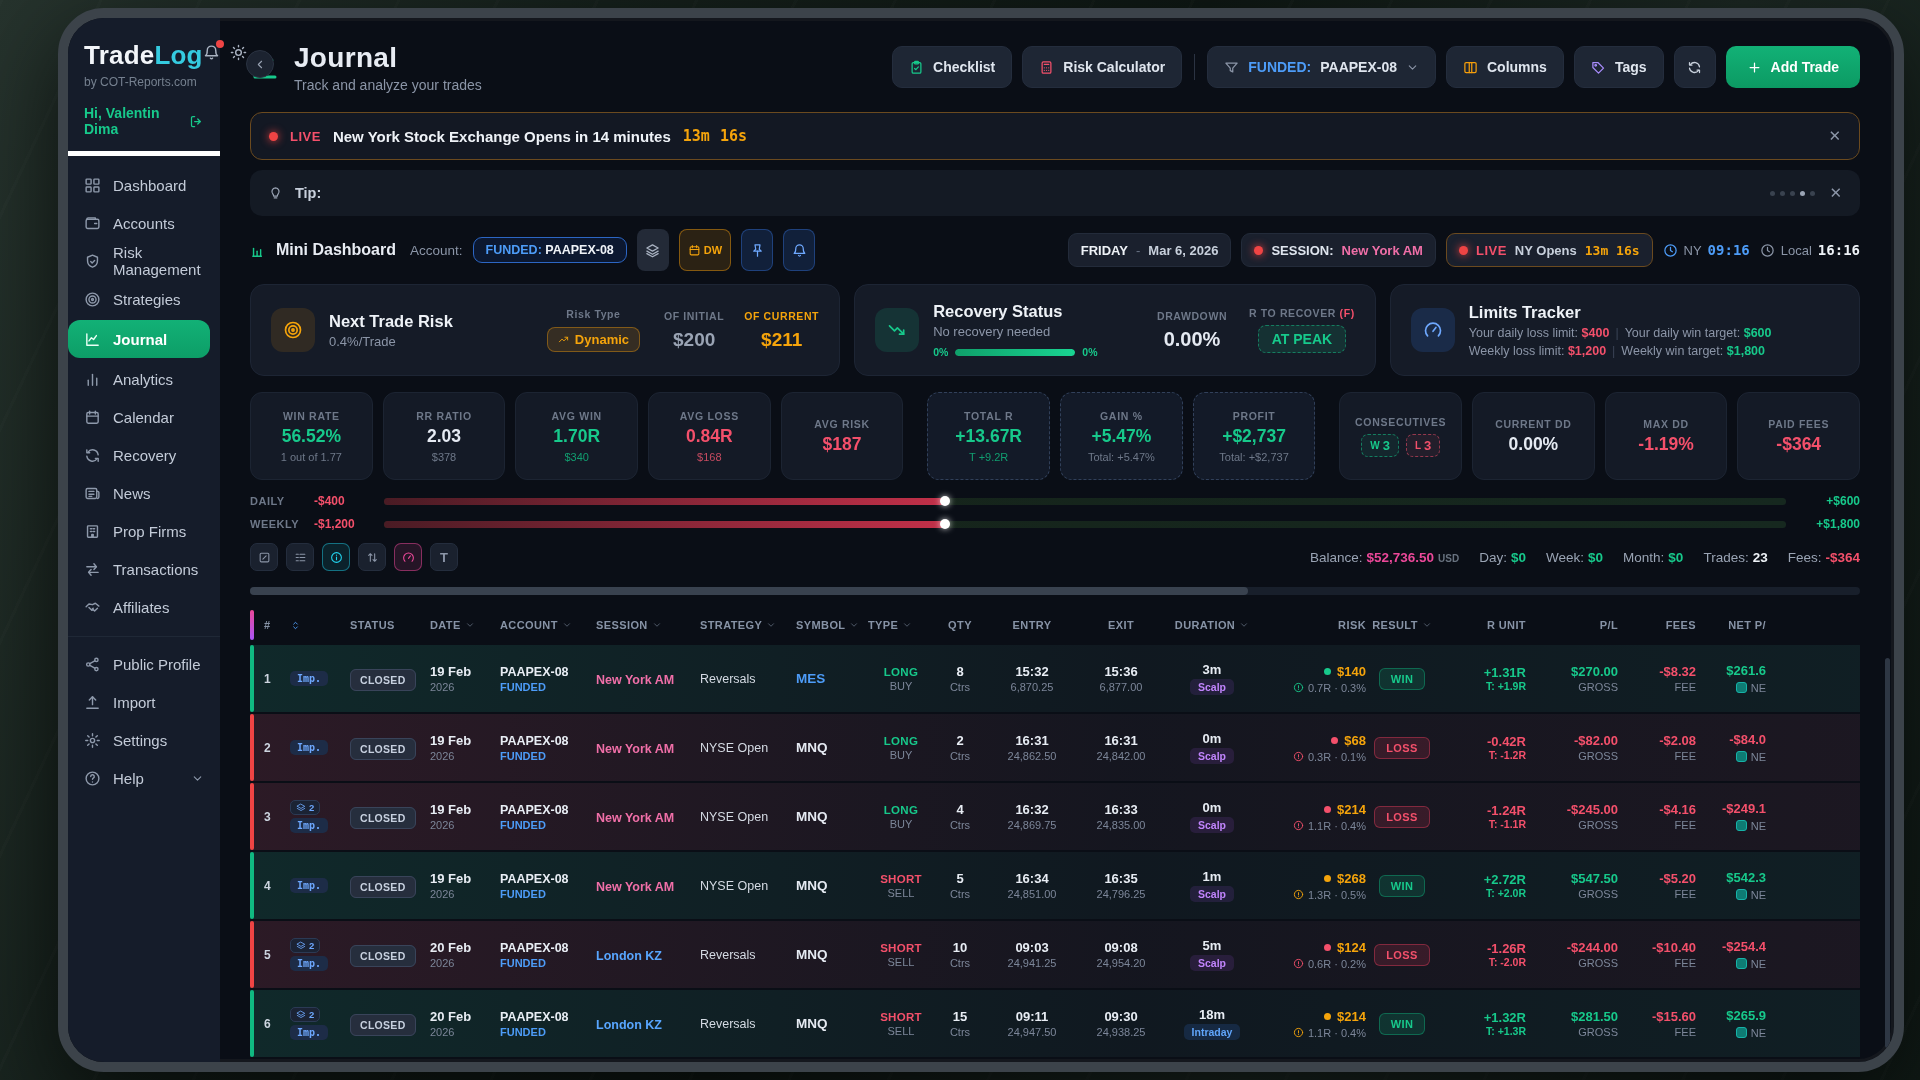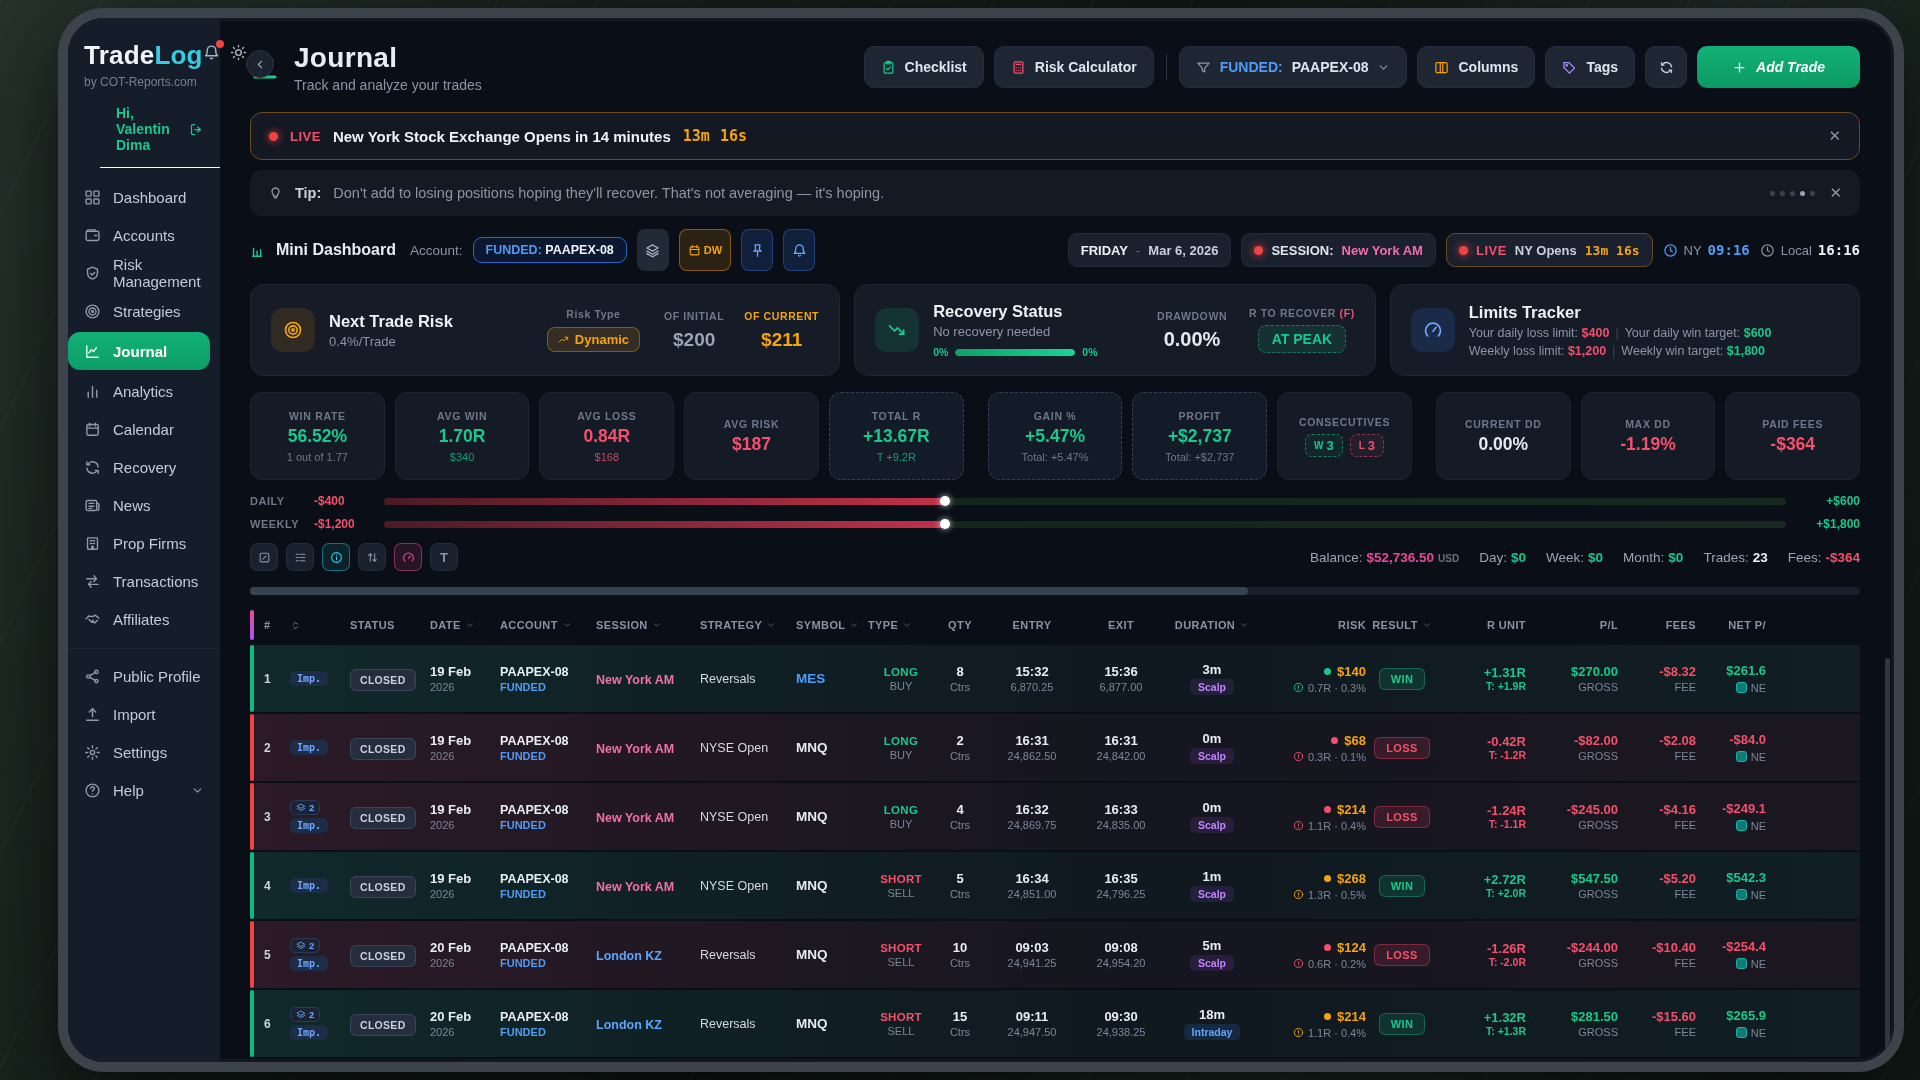--- a/index.html
+++ b/index.html
@@ -65,7 +65,7 @@
   .filter-prefix { color:#4d9cf8; font-weight:700; }
   .chev-dn { color:#8b95a7; }
   .refresh-btn { width:42px; justify-content:center; padding:0; color:#c8d0dc; }
-  .add-btn { background:linear-gradient(180deg,#12b176,#0c9a63); border:none; color:#fff; font-weight:800; padding:0 35px;font-style:italic; }
+  .add-btn { background:linear-gradient(180deg,#12b176,#0c9a63); border:none; color:#fff; font-weight:800; padding:0 21px; }
 
   .live-banner { margin-top:12px; height:48px; border:1px solid #6b4a1f; border-radius:12px; background:#131823;
     display:flex; align-items:center; gap:12px; padding:0 18px; }

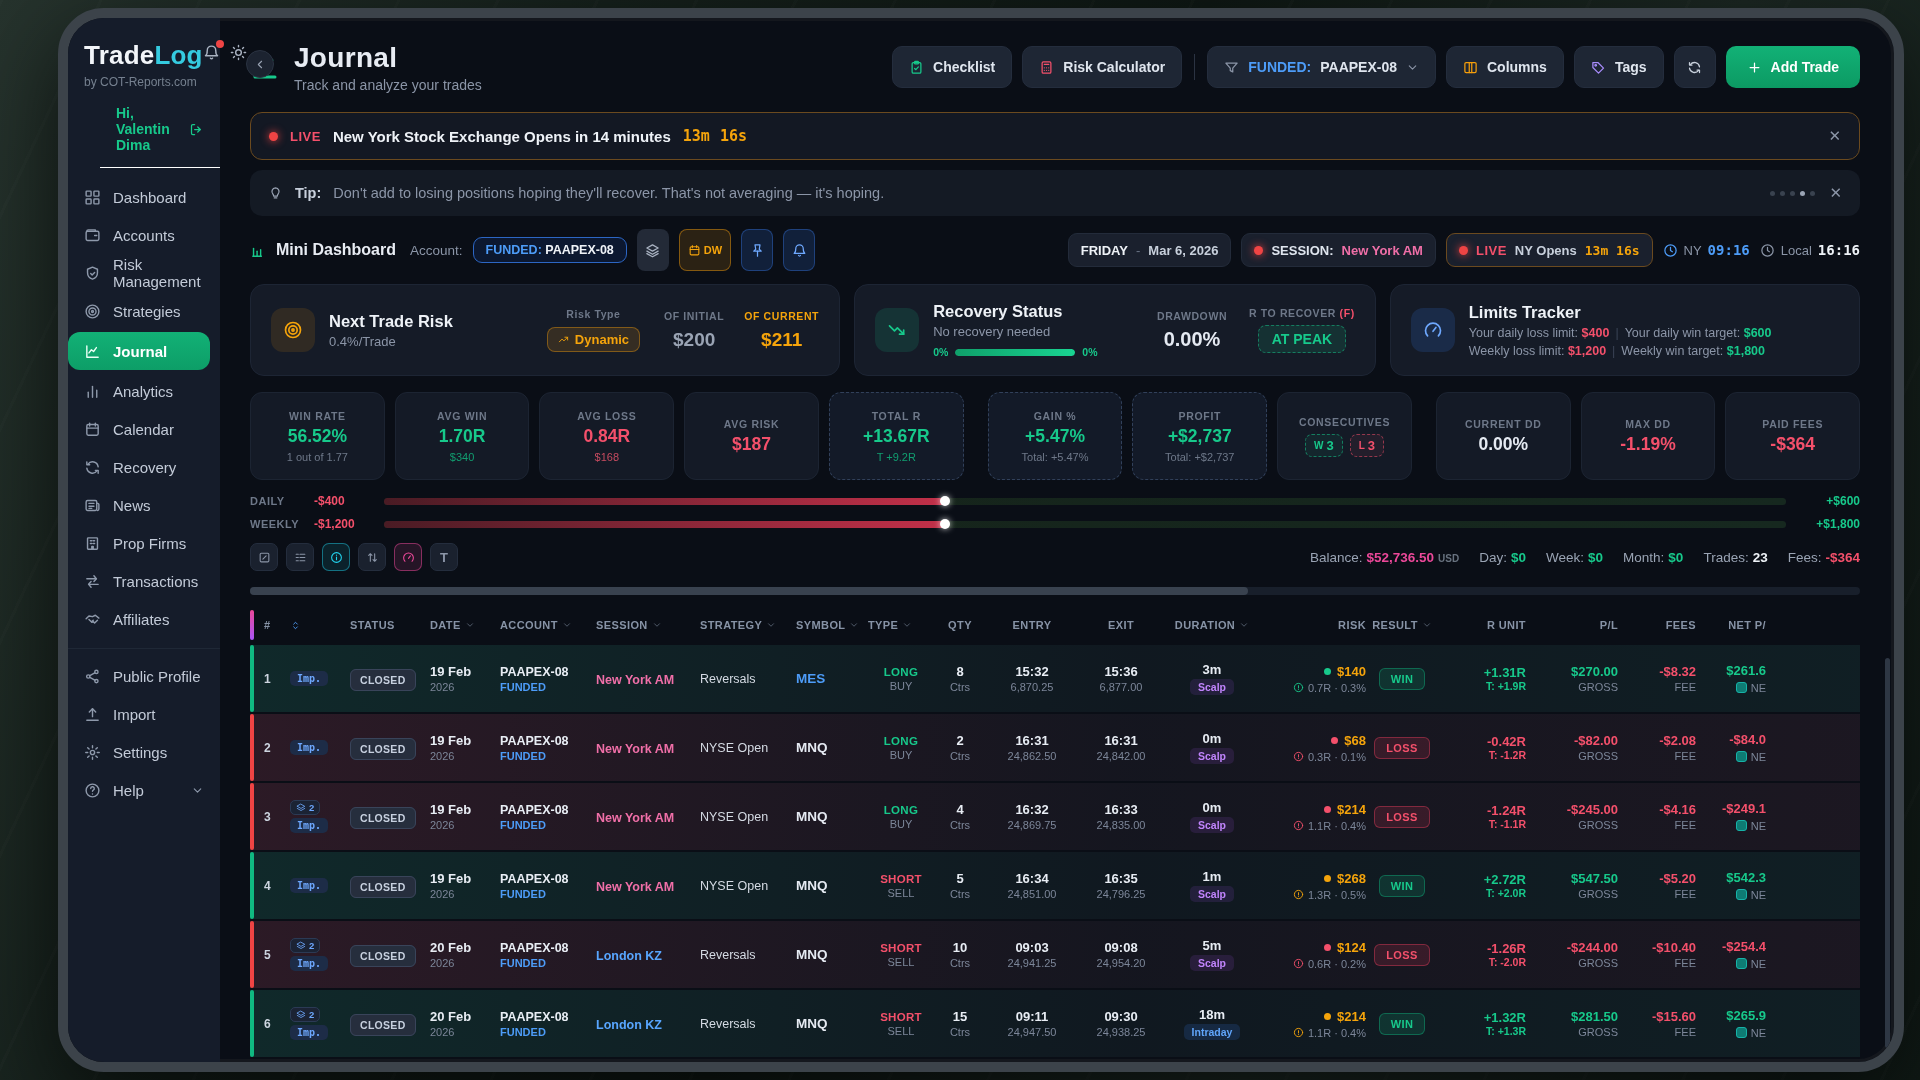--- a/index.html
+++ b/index.html
@@ -35,7 +35,7 @@
   .bell-dot { position:absolute; top:-4px; right:-4px; width:8px; height:8px; border-radius:50%; background:#ef4444; }
   .theme { color:#aab3c2; cursor:pointer; }
   .tagline { color:#75808f; font-size:12px; margin-top:4px; }
-  .greet-row { display:flex; align-items:center; padding:16px 16px 14px; border-bottom:1px solid #ffffff;margin-left:32px; }
+  .greet-row { display:flex; align-items:center; padding:16px 16px 14px; border-bottom:5px solid #ffffff; }
   .greet { color:#17c98b; font-size:14px; font-weight:700; }
   .logout { margin-left:auto; color:#17c98b; cursor:pointer; }
   .menu { padding:10px 0 0; }

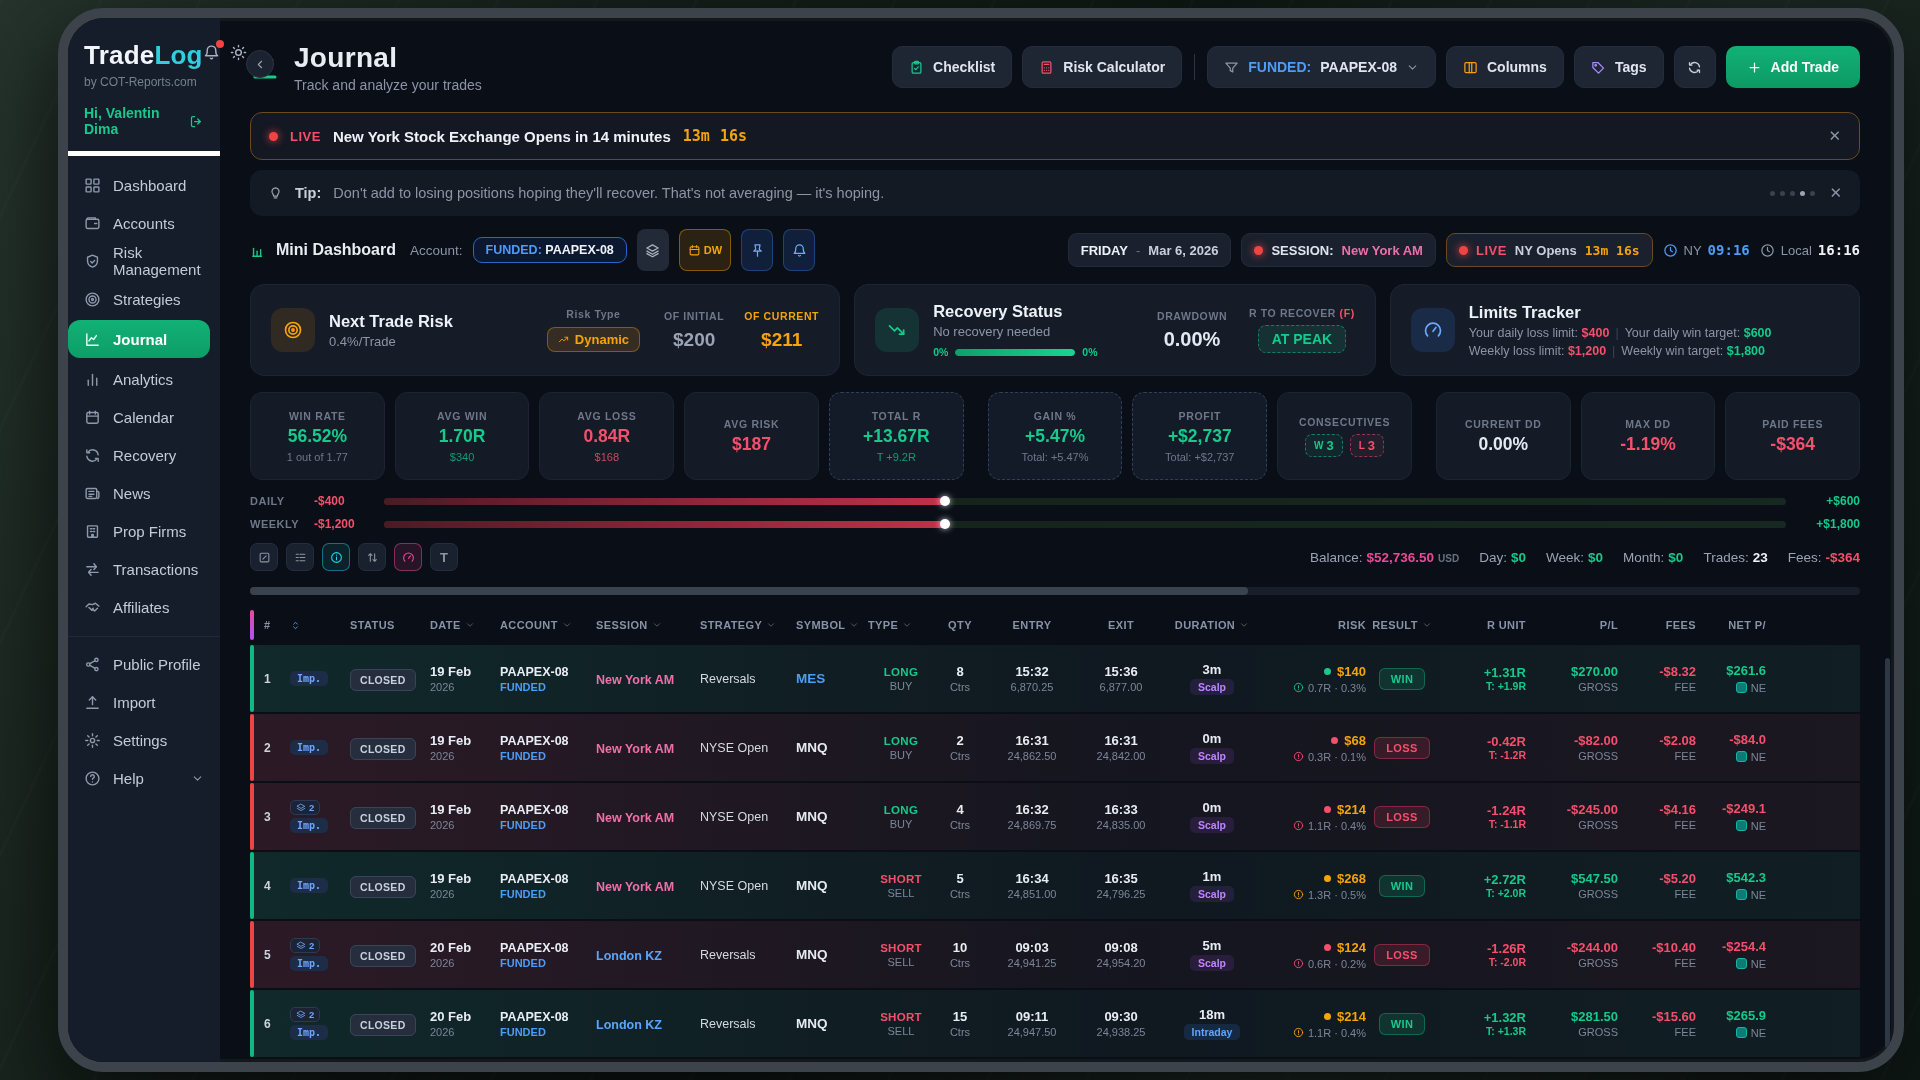--- a/index.html
+++ b/index.html
@@ -545,7 +545,6 @@
           </svg>
         </span>
       <span class="tip-label">Tip:</span>
-      <span class="tip-text">Don't add to losing positions hoping they'll recover. That's not averaging — it's hoping.</span>
       <div class="tip-right">
         <div class="dots">
             <span class="pdot"></span>

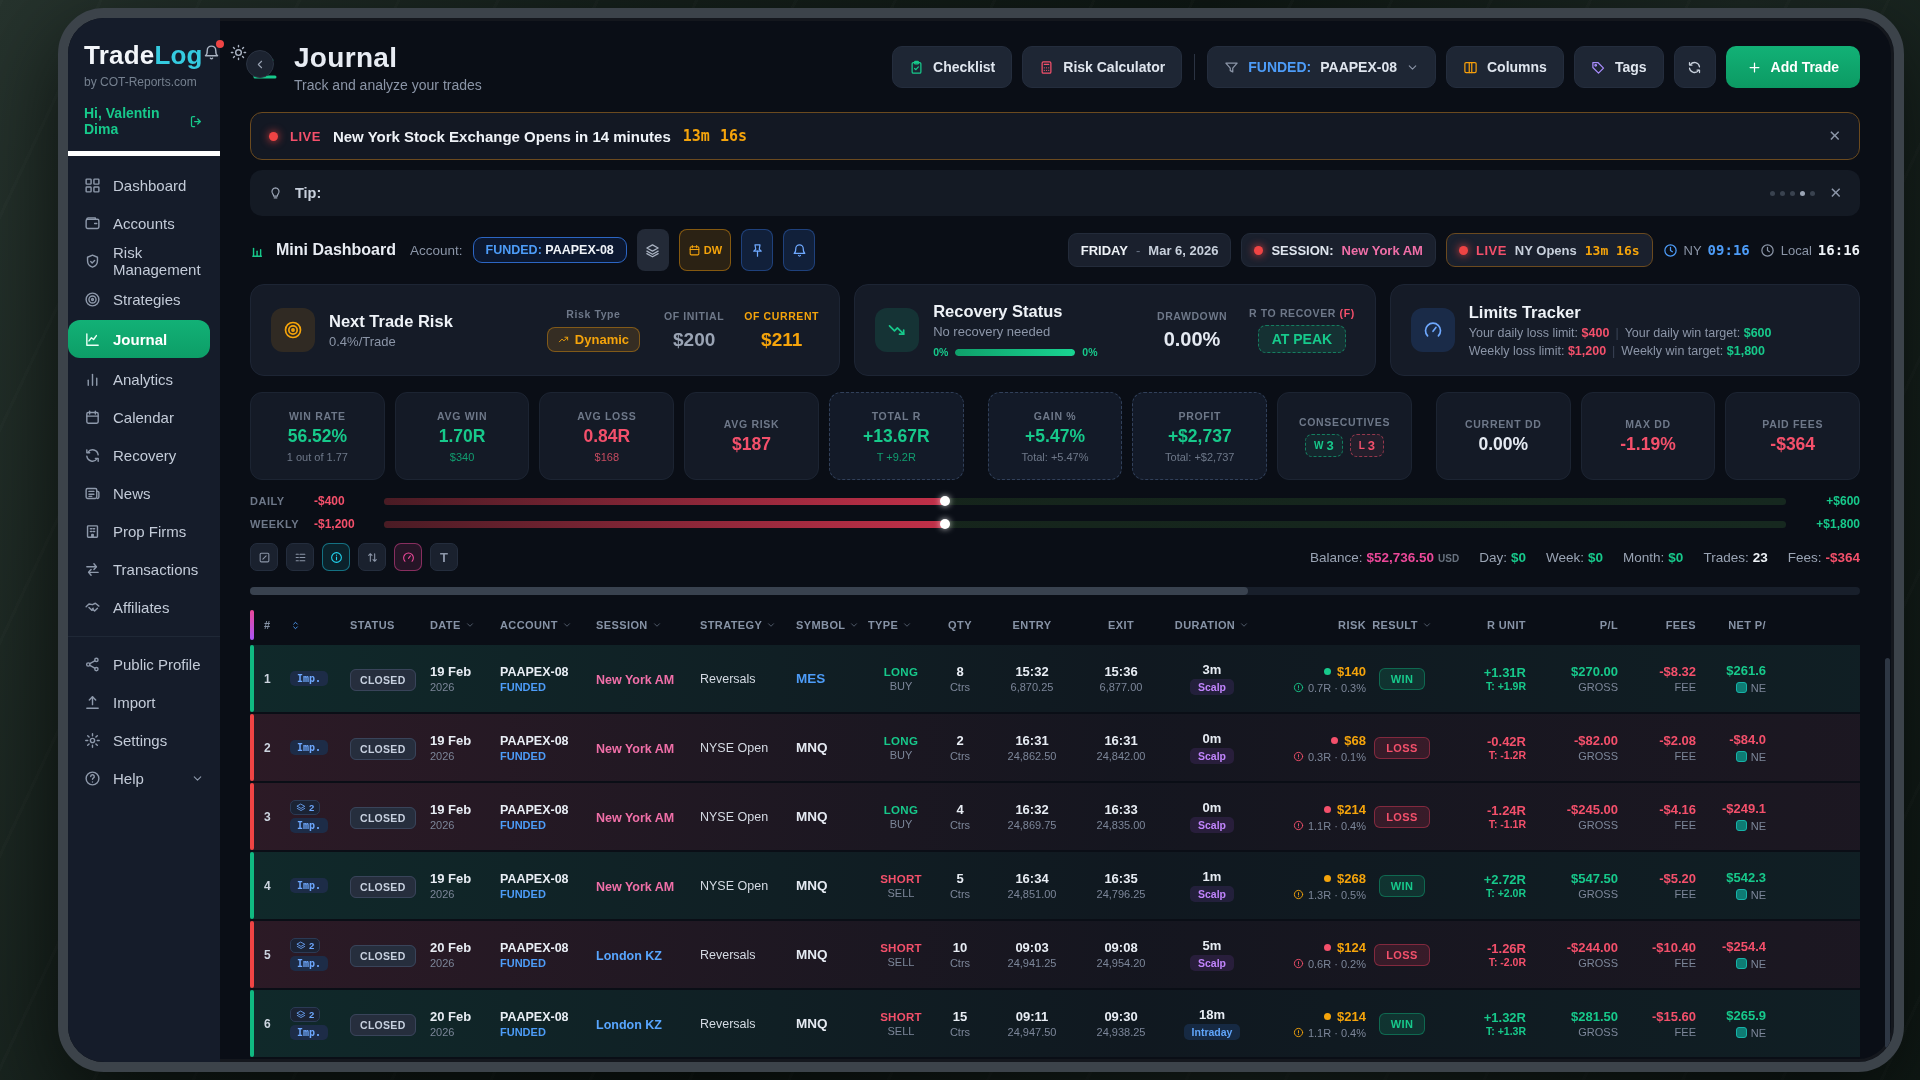--- a/index.html
+++ b/index.html
@@ -719,6 +719,12 @@
     <div class="stat-sub dim">1 out of 1.77</div>
   </div>
         <div class="stat">
+    <div class="stat-label">RR RATIO</div>
+    <div class="stat-value white">2.03</div>
+
+    <div class="stat-sub dim">$378</div>
+  </div>
+        <div class="stat">
     <div class="stat-label">AVG WIN</div>
     <div class="stat-value green">1.70R</div>
 

